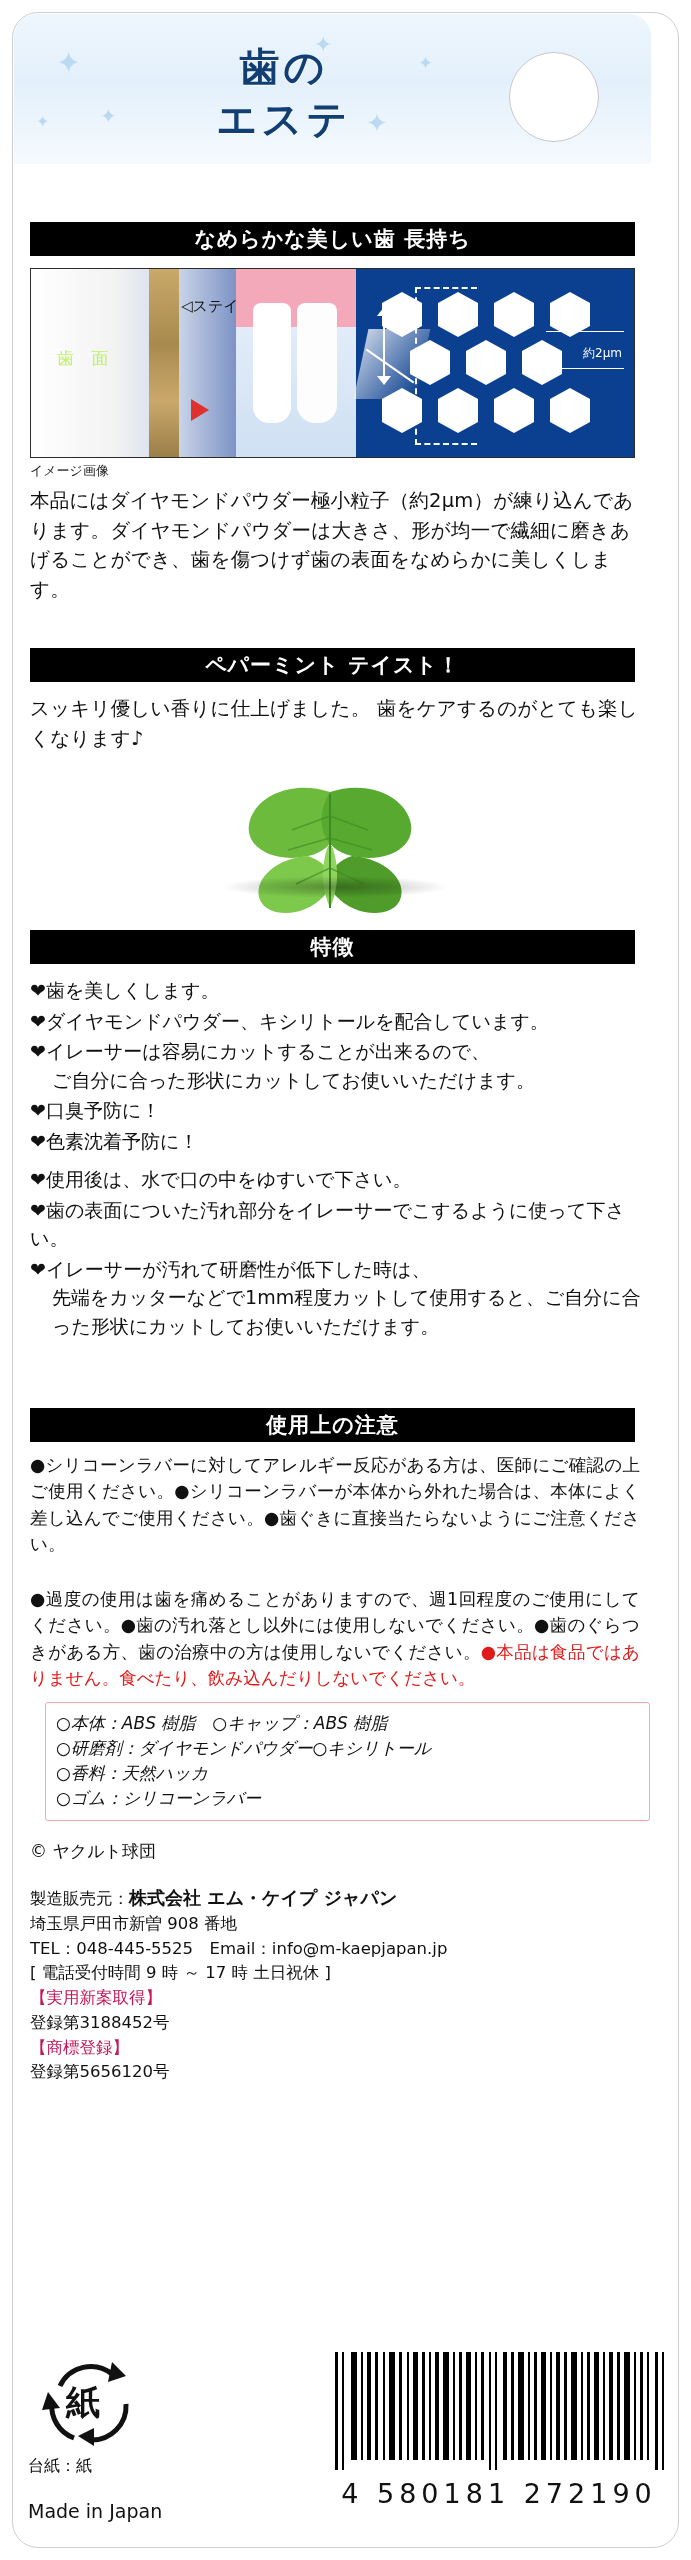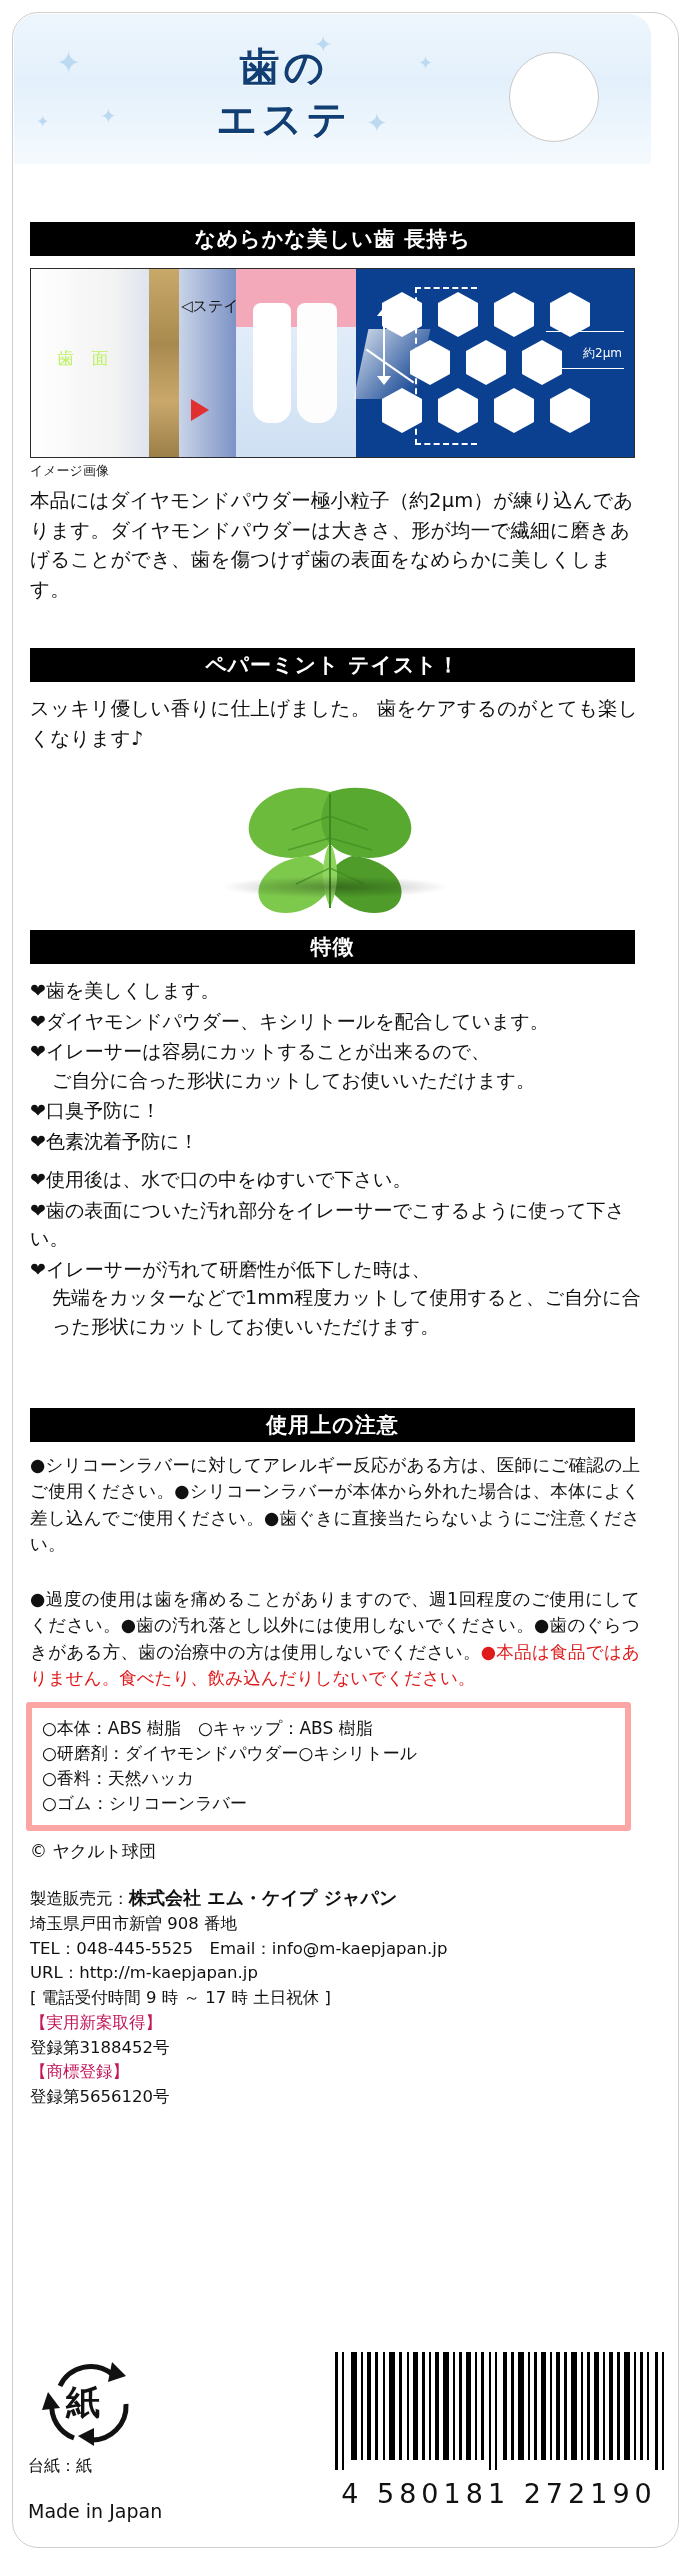--- a/index.html
+++ b/index.html
@@ -68,8 +68,8 @@
   .red{color:#e01a1a;}
 
   
-  .matbox{position:absolute;left:26px;width:605px;border:6px solid #fca5a5;border-radius:3px;box-sizing:border-box;
-          padding:8px 10px;font-size:17px;line-height:1.48;color:#111;}
+  .matbox{position:absolute;left:45px;width:605px;border:1px solid #fca5a5;border-radius:3px;box-sizing:border-box;
+          padding:8px 10px;font-size:17px;line-height:1.48;color:#111;font-style:italic;}
 
   
   .company{position:absolute;left:30px;width:620px;font-size:16.5px;line-height:1.5;color:#111;}

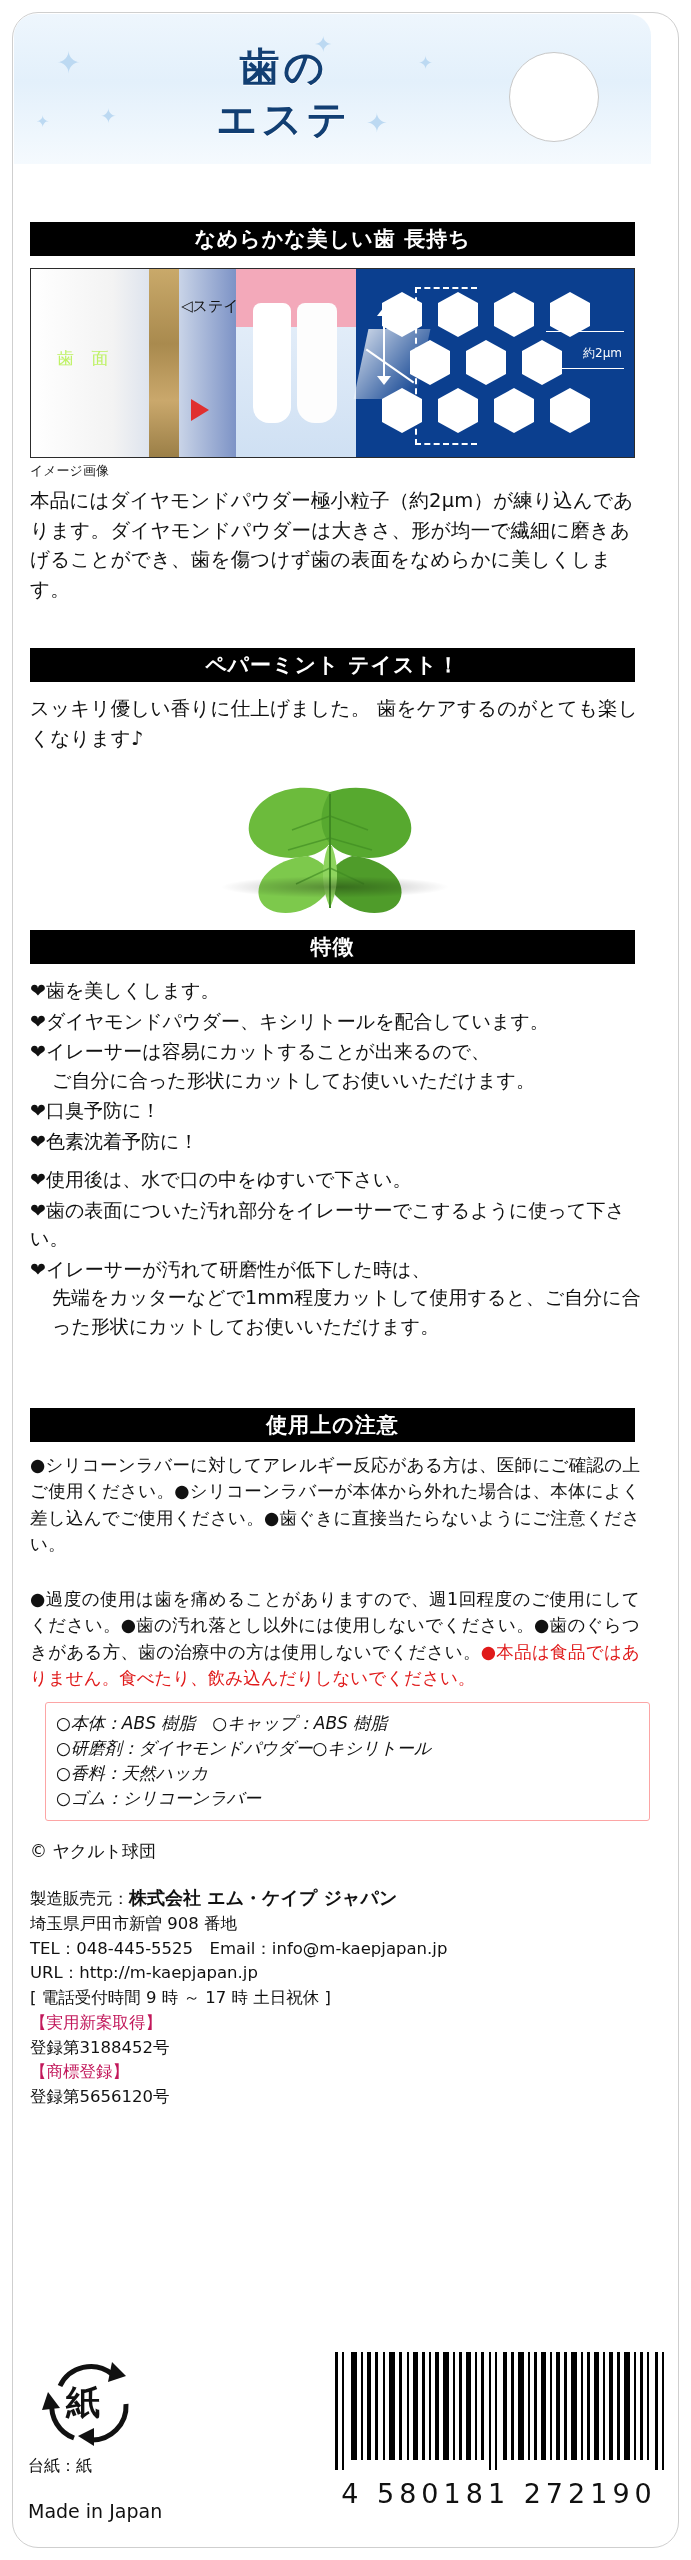--- a/index.html
+++ b/index.html
@@ -212,7 +212,6 @@
     </div>
     <div>埼玉県戸田市新曽 908 番地</div>
     <div>TEL：048-445-5525　Email：info@m-kaepjapan.jp</div>
-    <div>URL：http://m-kaepjapan.jp</div>
     <div>[ 電話受付時間 9 時 ～ 17 時 土日祝休 ]</div>
     <div class="mag">【実用新案取得】</div>
     <div>登録第3188452号</div>

